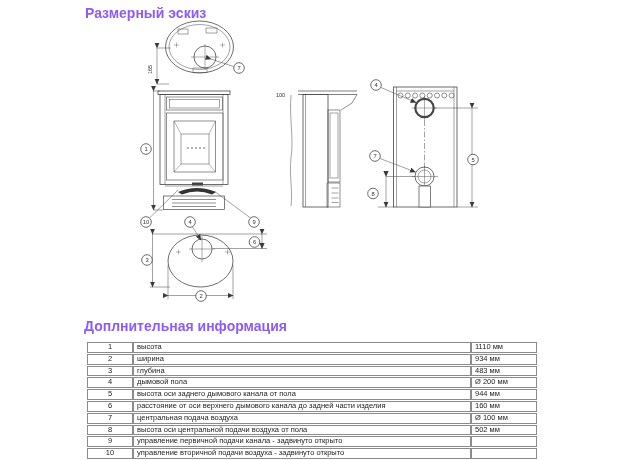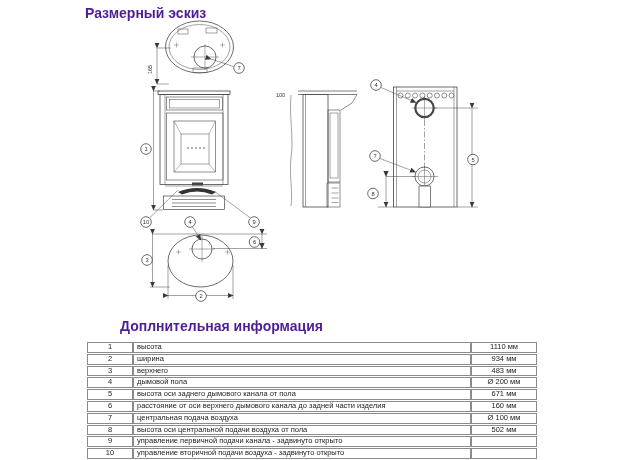--- a/index.html
+++ b/index.html
@@ -5,7 +5,7 @@
   html,body{margin:0;padding:0;background:#ffffff;}
   body{width:624px;height:460px;position:relative;overflow:hidden;
        font-family:"Liberation Sans",sans-serif;color:#111;}
-  .title{position:absolute;font-weight:bold;font-size:14px;color:#4c1d95;white-space:nowrap;}
+  .title{position:absolute;font-weight:bold;font-size:14px;color:#8b5cf6;white-space:nowrap;}
   #title-sketch{left:85px;top:5px;}
   #title-info{left:84px;top:318px;margin-left:36px;}
   svg{position:absolute;left:0;top:0;}

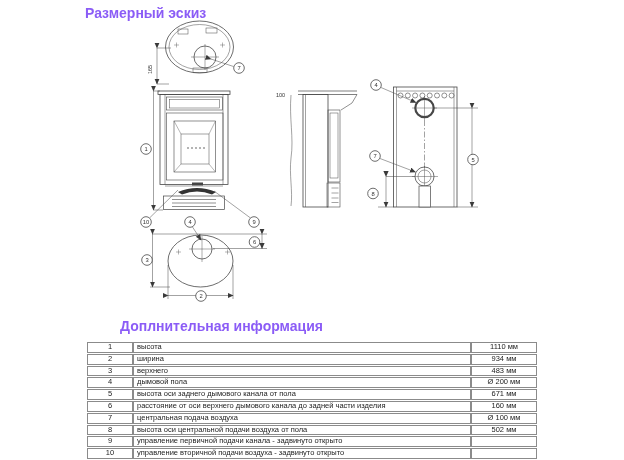--- a/index.html
+++ b/index.html
@@ -7,7 +7,7 @@
        font-family:"Liberation Sans",sans-serif;color:#111;}
   .title{position:absolute;font-weight:bold;font-size:14px;color:#8b5cf6;white-space:nowrap;}
   #title-sketch{left:85px;top:5px;}
-  #title-info{left:84px;top:318px;margin-left:36px;}
+  #title-info{left:84px;top:318px;}
   svg{position:absolute;left:0;top:0;}
   svg text{font-family:"Liberation Sans",sans-serif;fill:#333;}
   .co{font-size:5.8px;}

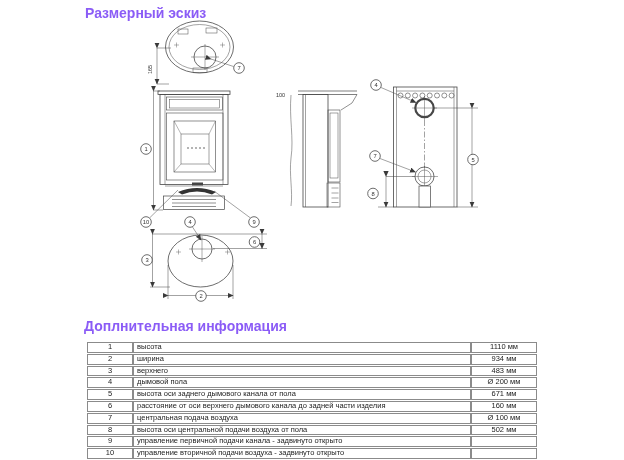--- a/index.html
+++ b/index.html
@@ -17,7 +17,7 @@
   table.info td{border:1px solid #8b8b8b;background:#fff;font-size:7.5px;line-height:8.8px;
                 height:8.8px;padding:0 3px;overflow:hidden;white-space:nowrap;color:#222;}
   td.num{width:38px;text-align:center;}
-  td.val{width:58px;text-align:center;}
+  td.val{width:58px;text-align:left;}
 </style>
 </head>
 <body>

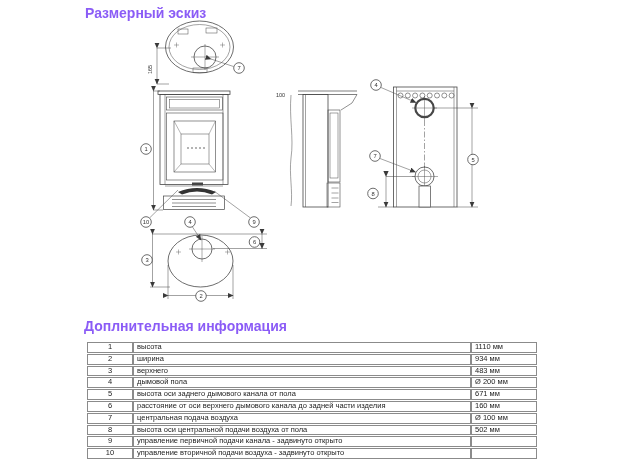--- a/index.html
+++ b/index.html
@@ -202,7 +202,7 @@
     </tr>
     <tr>
       <td class="num">3</td>
-      <td class="desc">верхнего</td>
+      <td class="desc">глубина</td>
       <td class="val">483 мм</td>
     </tr>
     <tr>

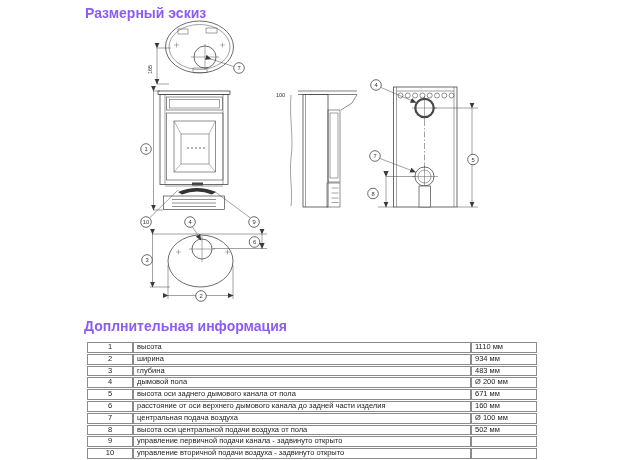--- a/index.html
+++ b/index.html
@@ -213,7 +213,7 @@
     <tr>
       <td class="num">5</td>
       <td class="desc">высота оси заднего дымового канала от пола</td>
-      <td class="val">671 мм</td>
+      <td class="val">944 мм</td>
     </tr>
     <tr>
       <td class="num">6</td>

